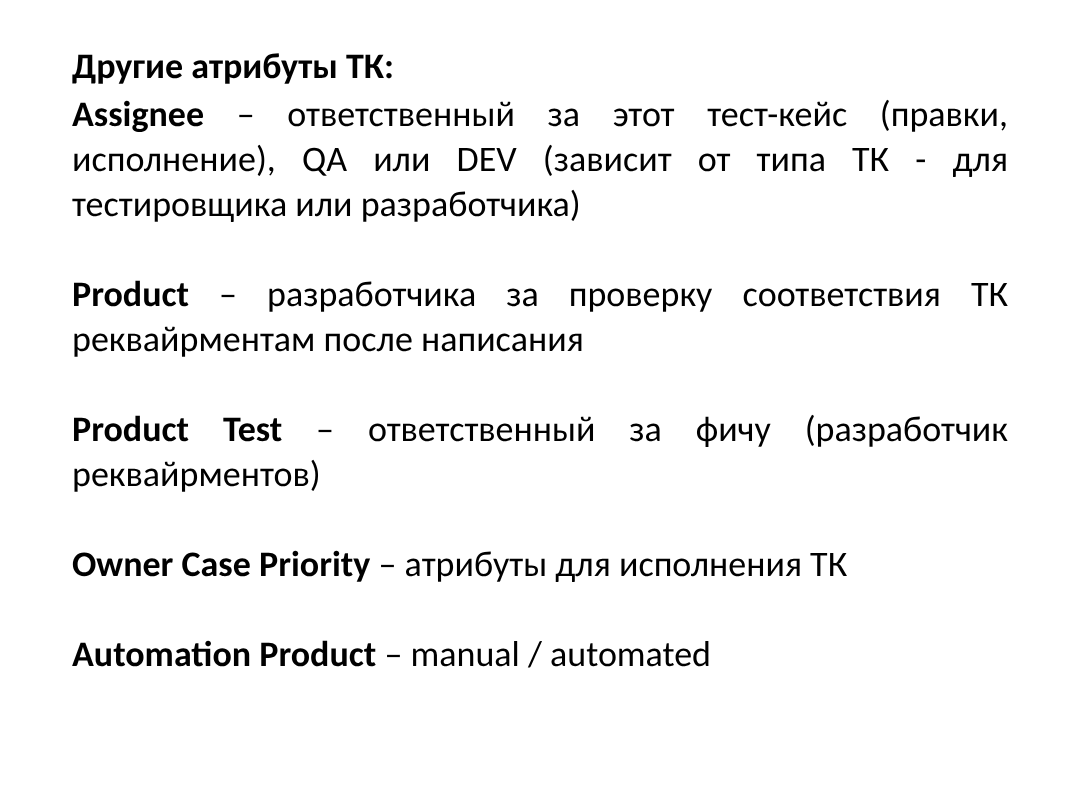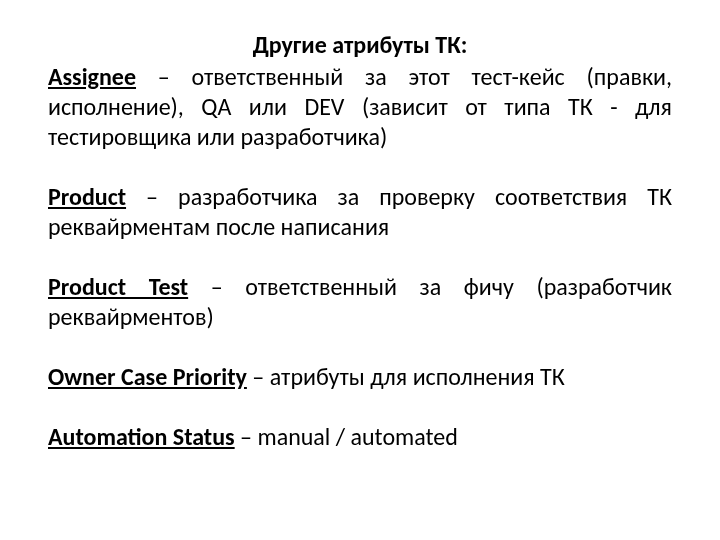--- a/index.html
+++ b/index.html
@@ -18,7 +18,6 @@
       padding: 30px 48px 30px 48px;
     }
     .title {
-      text-align: center;
       font-weight: bold;
       margin-bottom: 2px;
     }

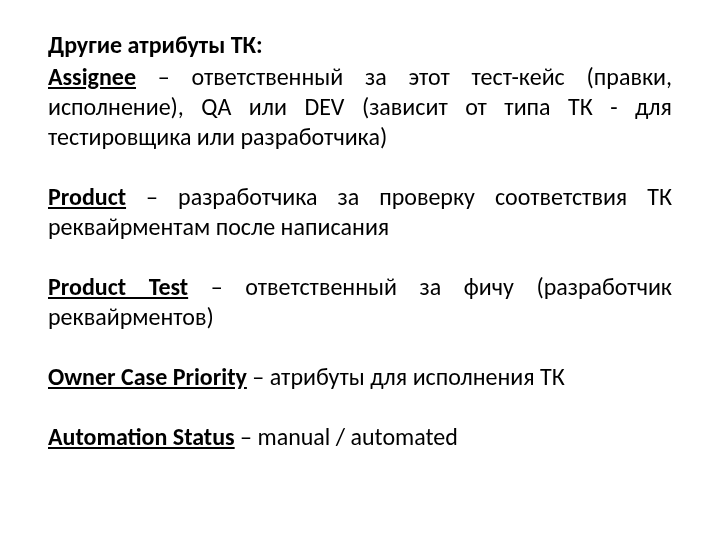--- a/index.html
+++ b/index.html
@@ -30,7 +30,6 @@
     }
     .term {
       font-weight: bold;
-      text-decoration: underline;
     }
   </style>
 </head>

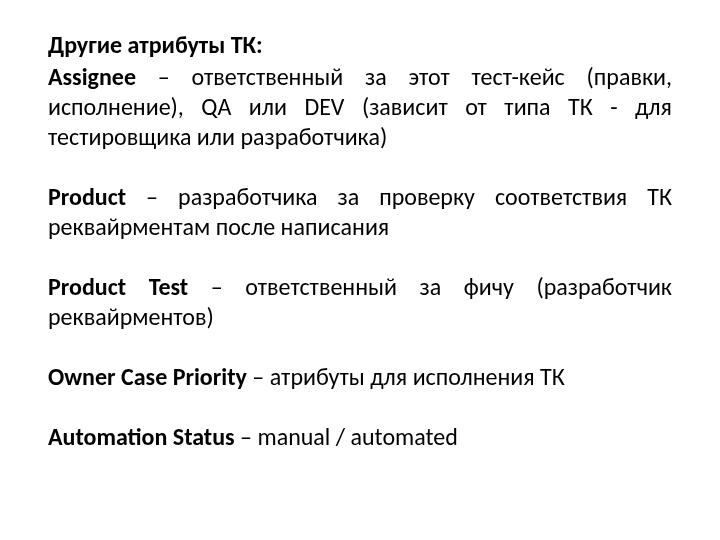--- a/index.html
+++ b/index.html
@@ -45,6 +45,6 @@
 
 <div class="entry"><span class="term">Owner Case Priority</span><span> – атрибуты для исполнения ТК</span></div>
 
-<div class="entry"><span class="term">Automation Status</span><span> – manual / automated</span></div>
+<div class="entry"><span class="term">Automation Product</span><span> – manual / automated</span></div>
 
 </body></html>

